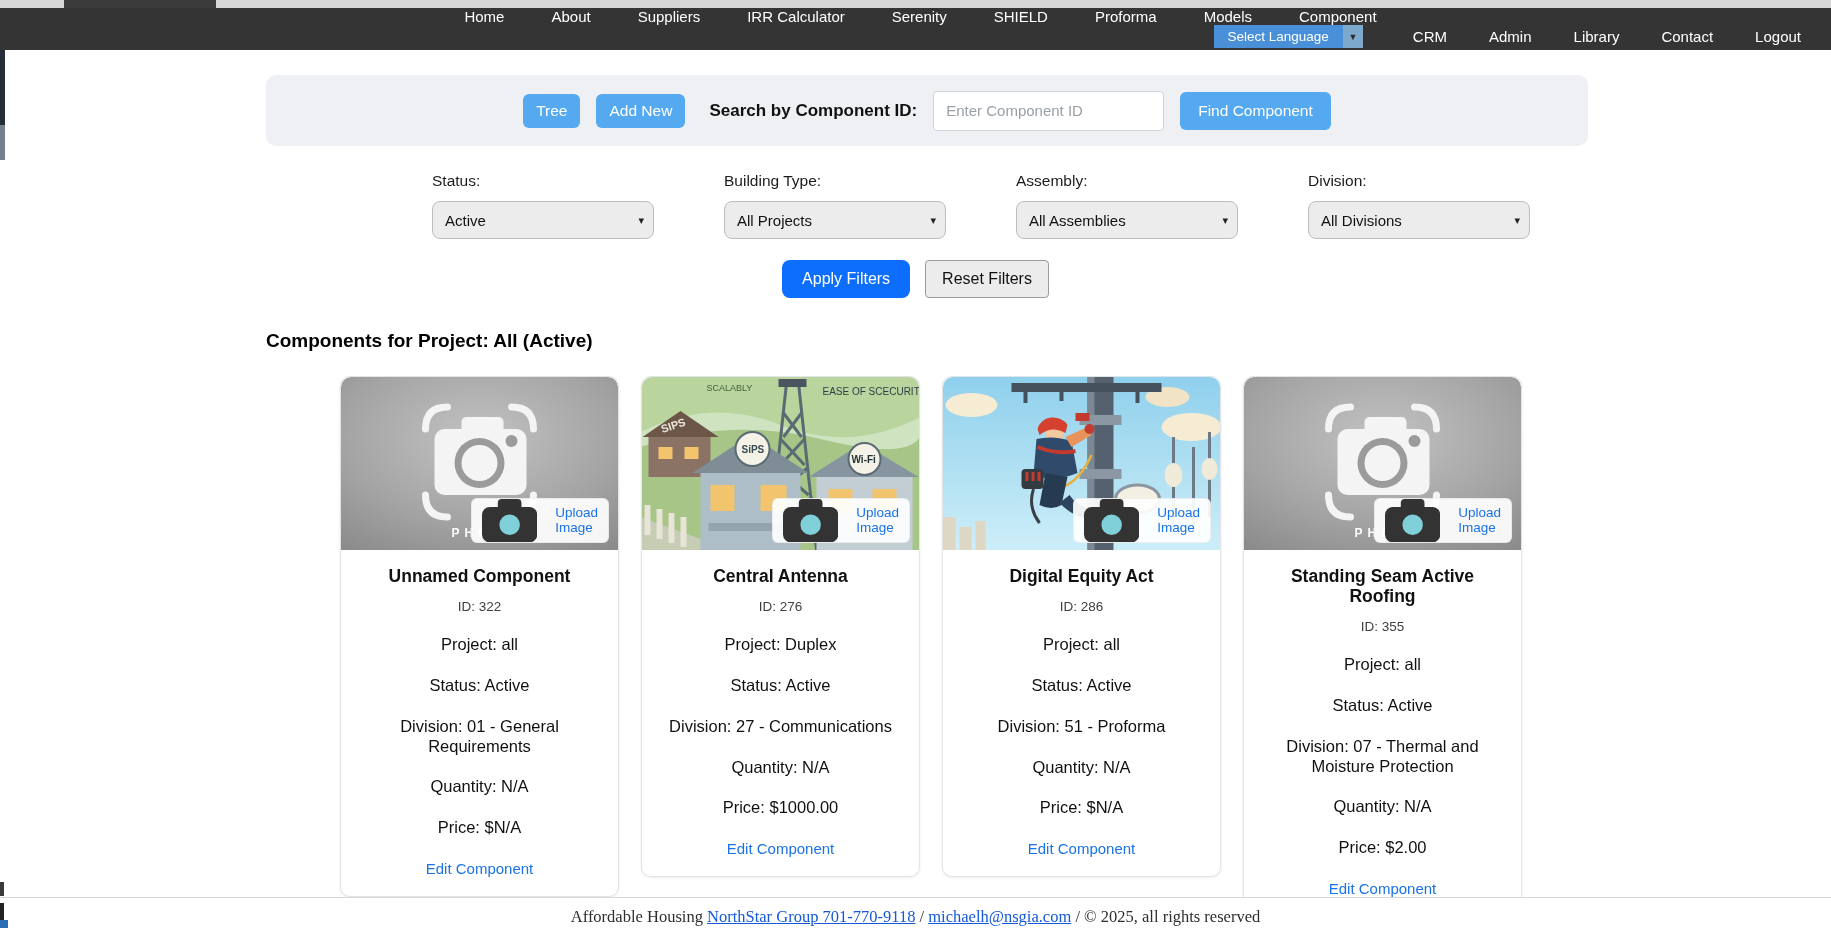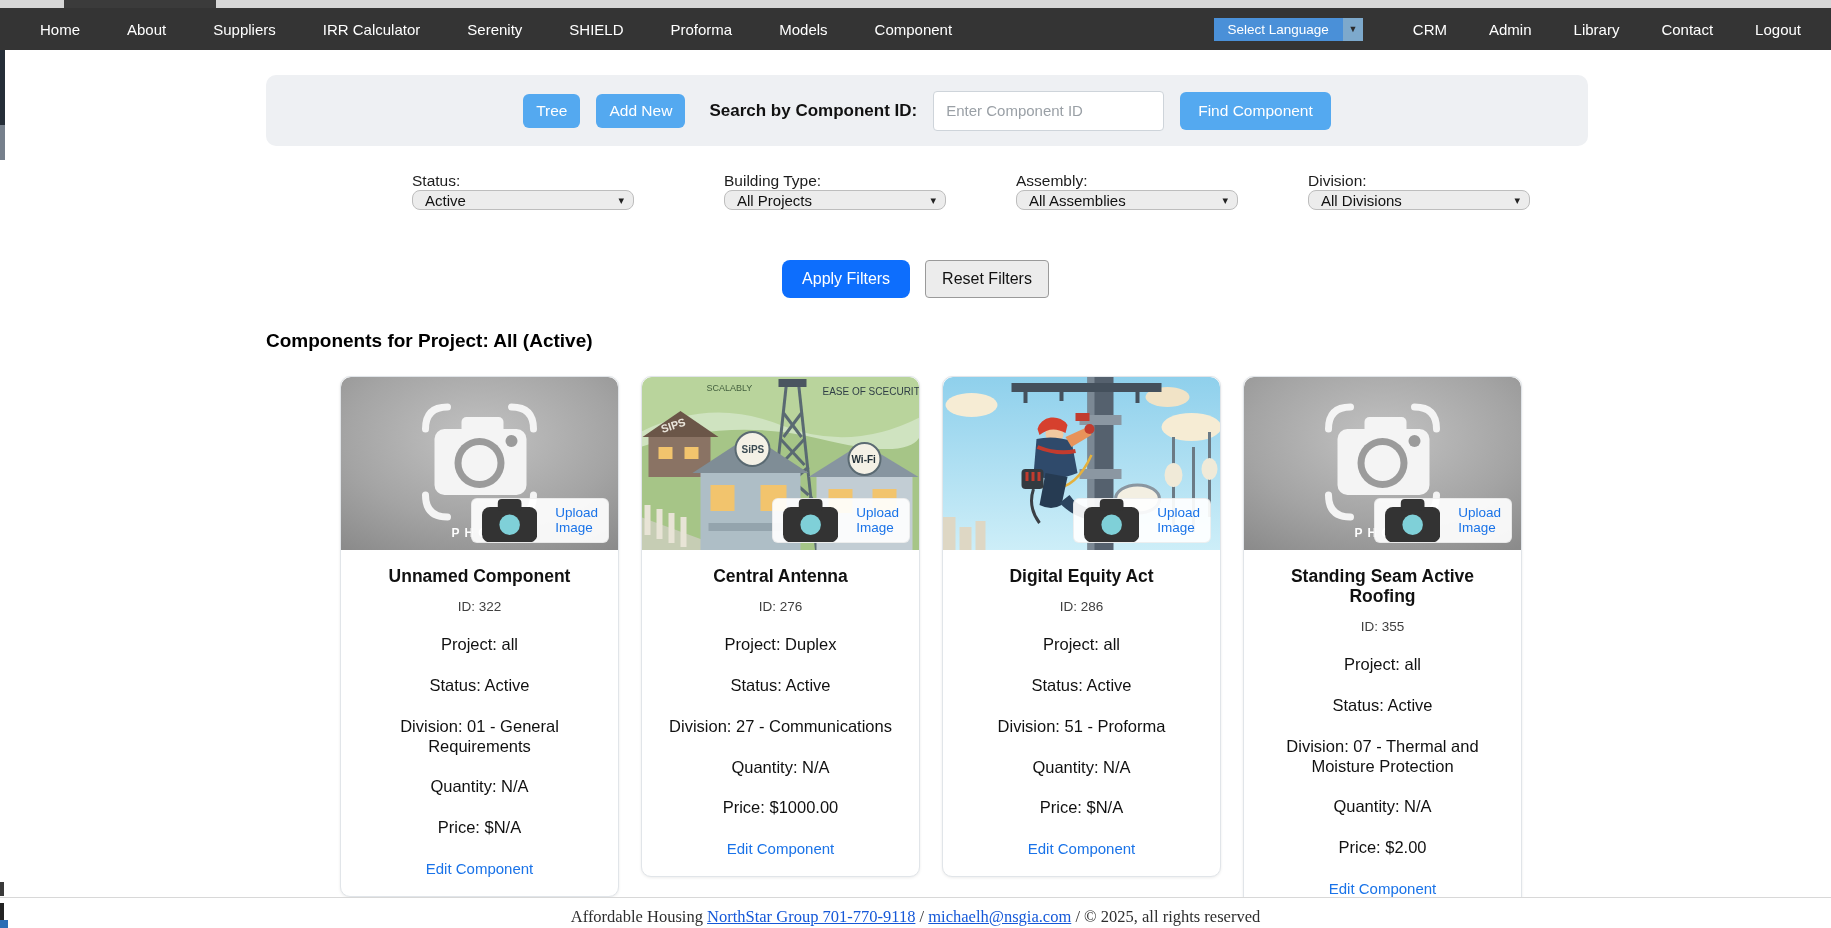--- a/index.html
+++ b/index.html
@@ -13,7 +13,7 @@
   .navbar{
     position:absolute;left:0;top:8px;width:1831px;height:42px;background:#343434;
     display:flex;align-items:center;padding:0 30px 0 40px;box-sizing:border-box;
-    color:#fff;font-size:15px;
+    color:#fff;font-size:15px;flex-direction:column;
   }
   .nav-left{display:flex;gap:47px;align-items:center;}
   .nav-right{margin-left:auto;display:flex;gap:42px;align-items:center;}

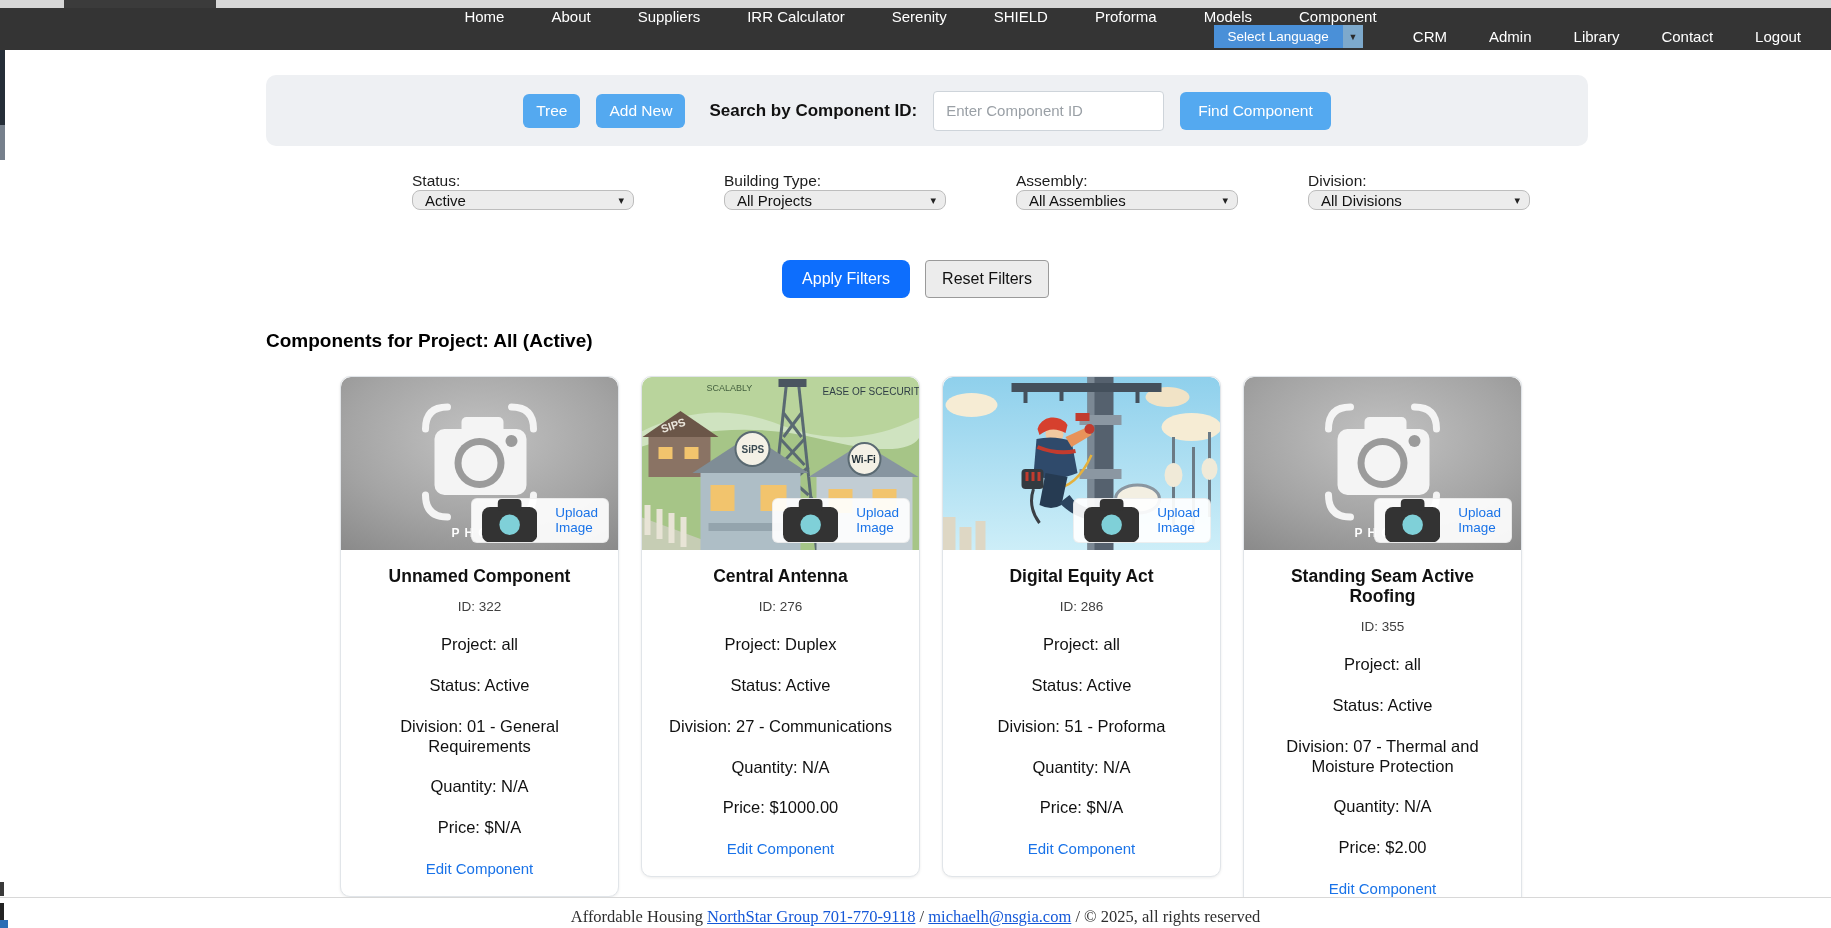--- a/index.html
+++ b/index.html
@@ -59,7 +59,7 @@
     position:absolute;right:10px;top:50%;transform:translateY(-50%);
     font-size:11px;color:#222;pointer-events:none;
   }
-  .fcol-1{left:412px;} .fcol-2{left:724px;} .fcol-3{left:1016px;} .fcol-4{left:1308px;}
+  .fcol-1{left:432px;} .fcol-2{left:724px;} .fcol-3{left:1016px;} .fcol-4{left:1308px;}
   .filter-btn-row{position:absolute;left:0;top:260px;width:1831px;display:flex;justify-content:center;gap:15px;}
   .btn-apply{
     background:#0d6efd;color:#fff;border:none;border-radius:8px;font-size:16px;

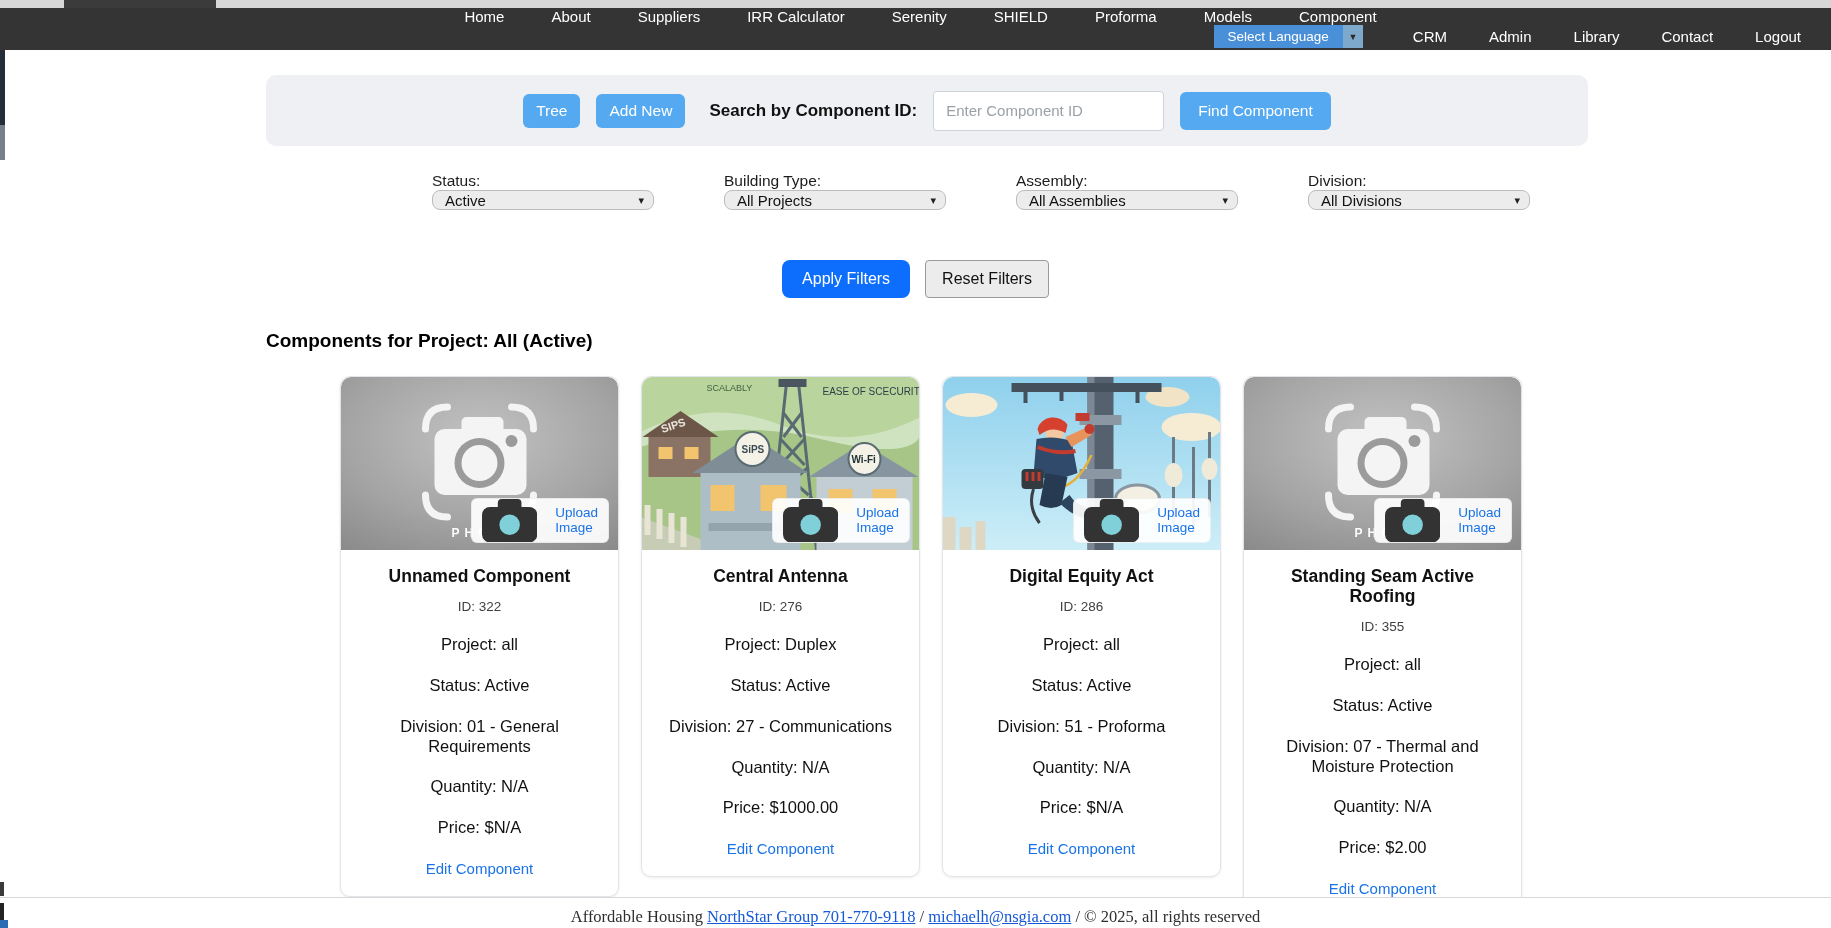--- a/index.html
+++ b/index.html
@@ -48,7 +48,7 @@
   
   .filter-col{position:absolute;top:172px;width:222px;}
   .filter-col .flabel{font-size:15.5px;color:#1c1c1c;display:block;}
-  .select-wrap{position:relative;width:222px;height:20px;}
+  .select-wrap{position:relative;margin-top:11px;width:222px;height:38px;}
   .select-wrap select{
     -webkit-appearance:none;appearance:none;width:100%;height:100%;
     background:#ececec;border:1px solid #bdbdbd;border-radius:8px;

